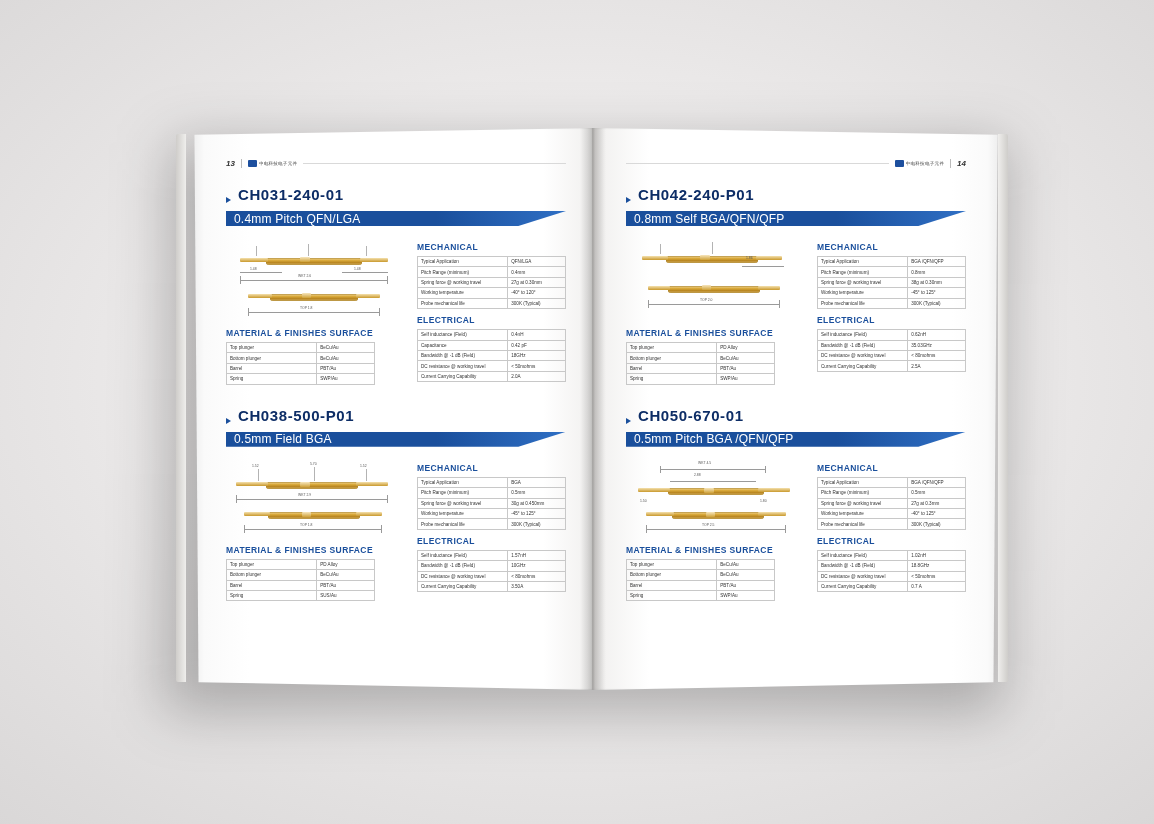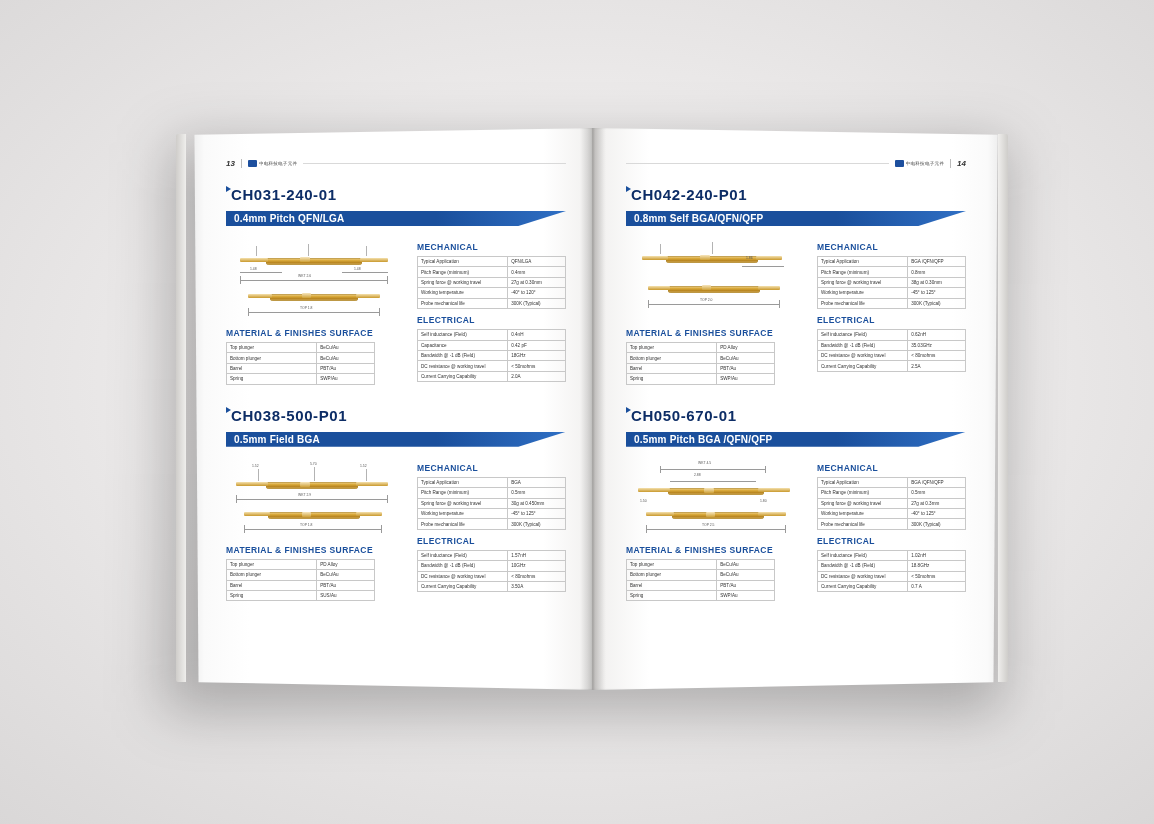--- a/index.html
+++ b/index.html
@@ -71,7 +71,7 @@
 
   
   .product{margin-top:16px;}
-  .prod-title-row{display:flex;align-items:flex-start;}
+  .prod-title-row{display:flex;align-items:flex-end;gap:7px;}
   .tri{width:0;height:0;border-left:5px solid #1a4f9c;border-top:3.5px solid transparent;border-bottom:3.5px solid transparent;}
   .prod-title{font-size:15px;font-weight:bold;color:#0d2d66;letter-spacing:0.6px;}
   .ribbon{

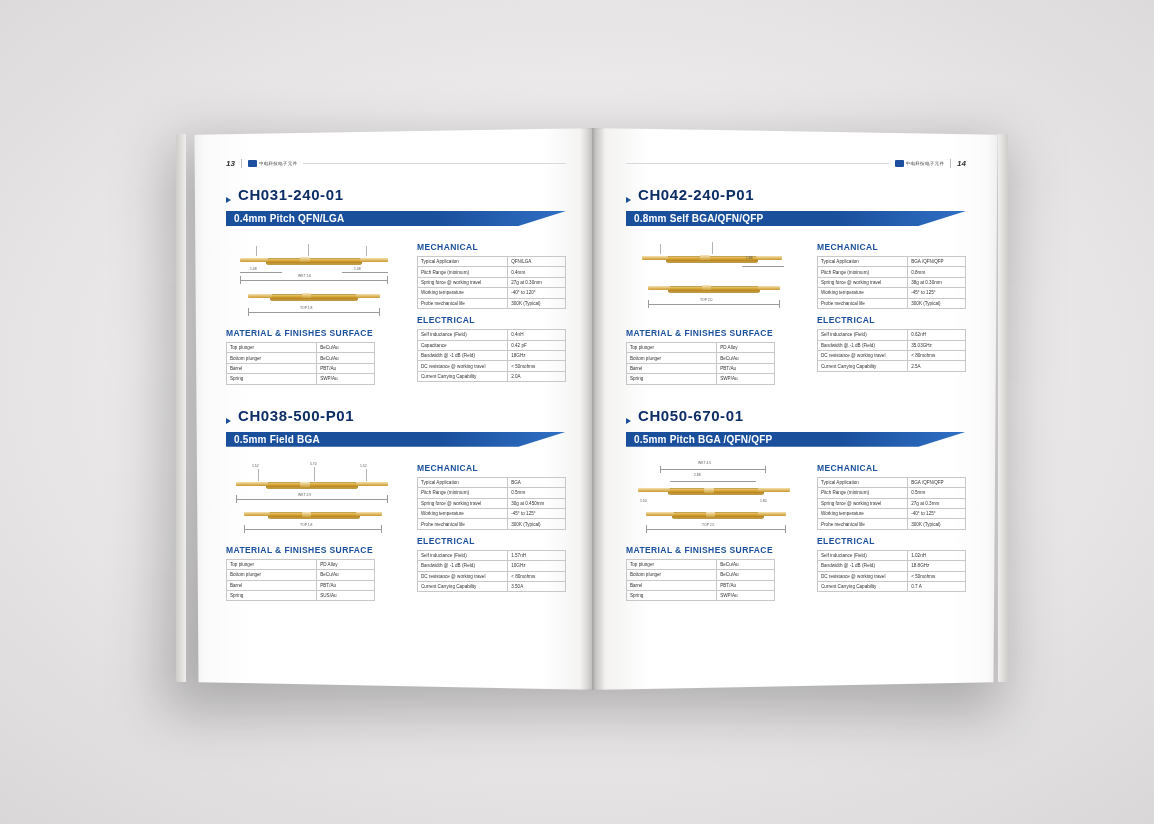--- a/index.html
+++ b/index.html
@@ -80,7 +80,7 @@
     clip-path:polygon(0 0, 100% 0, 86% 100%, 0 100%);
     display:flex;align-items:center;
   }
-  .ribbon span{color:#fff;font-size:10px;font-weight:bold;padding-left:8px;letter-spacing:0.2px;}
+  .ribbon span{color:#fff;font-size:12px;font-weight:normal;padding-left:8px;letter-spacing:0.2px;}
 
   .cols{display:flex;gap:12px;margin-top:10px;}
   .colL{width:172px;}

